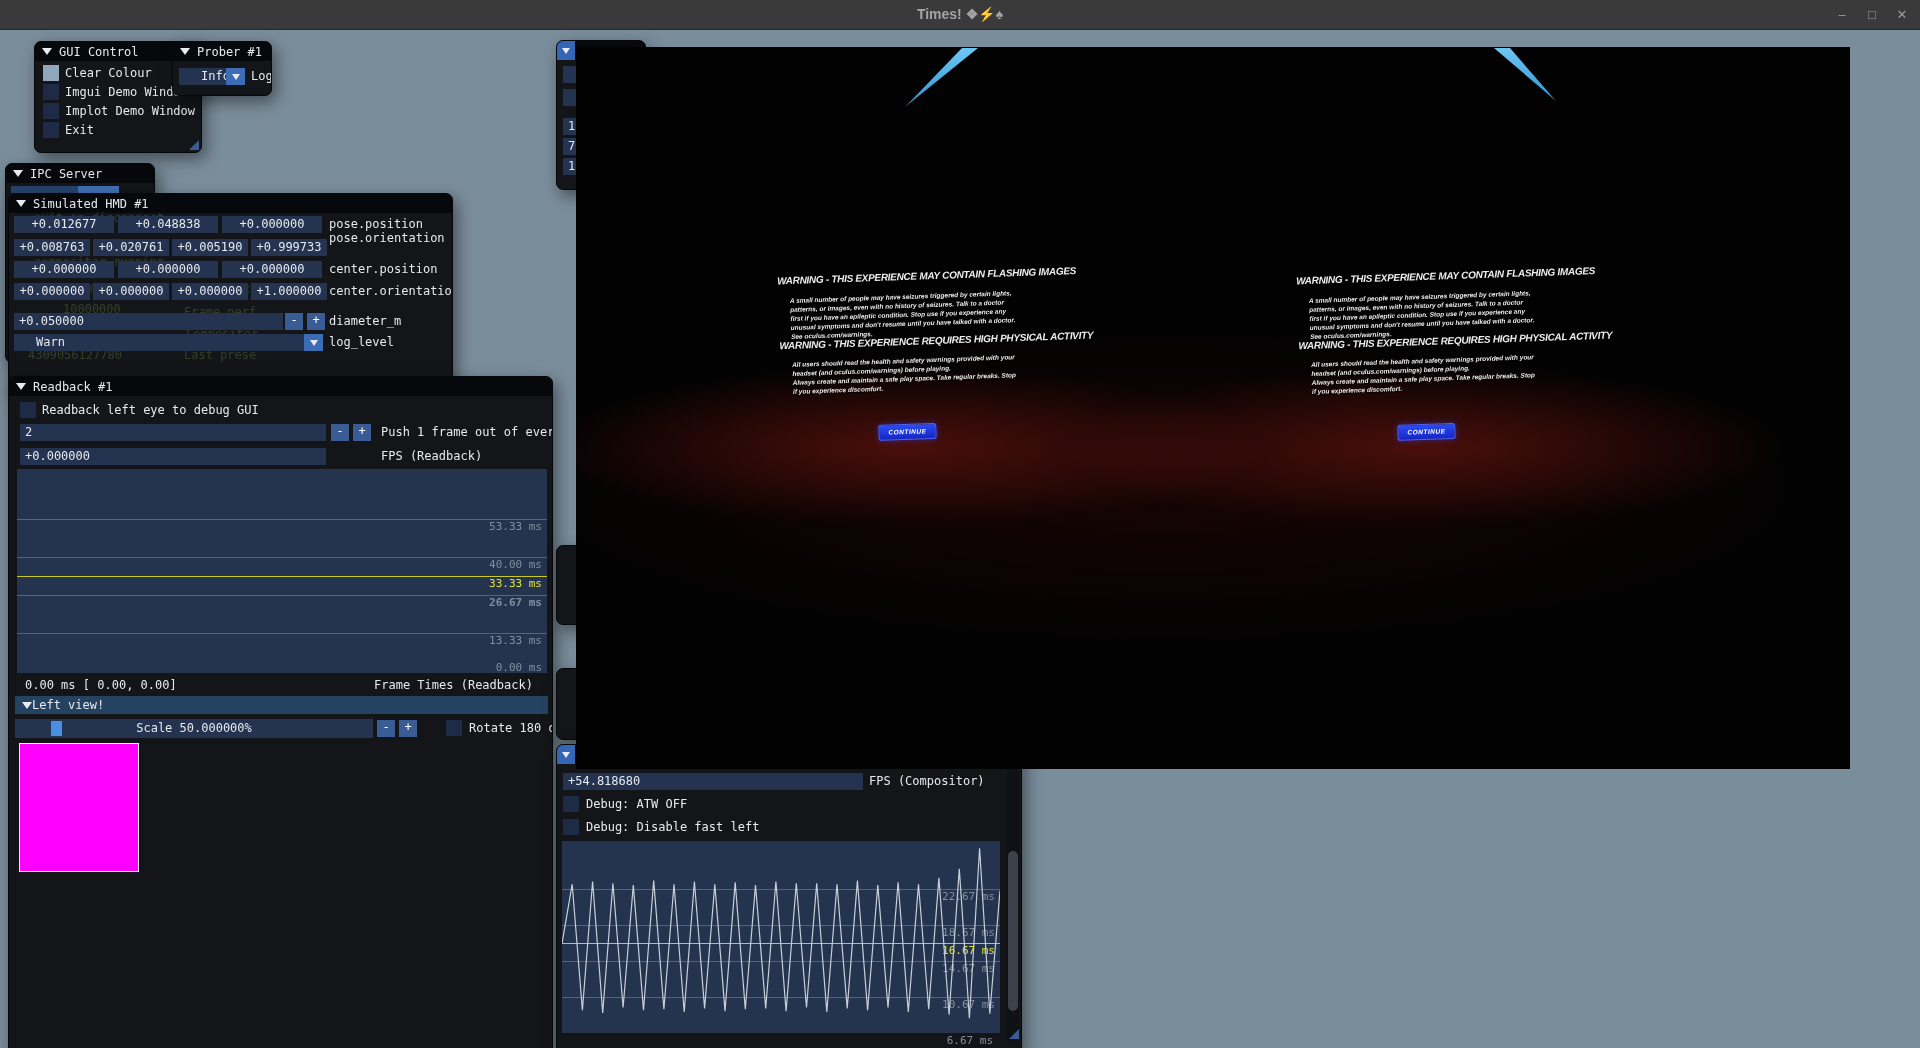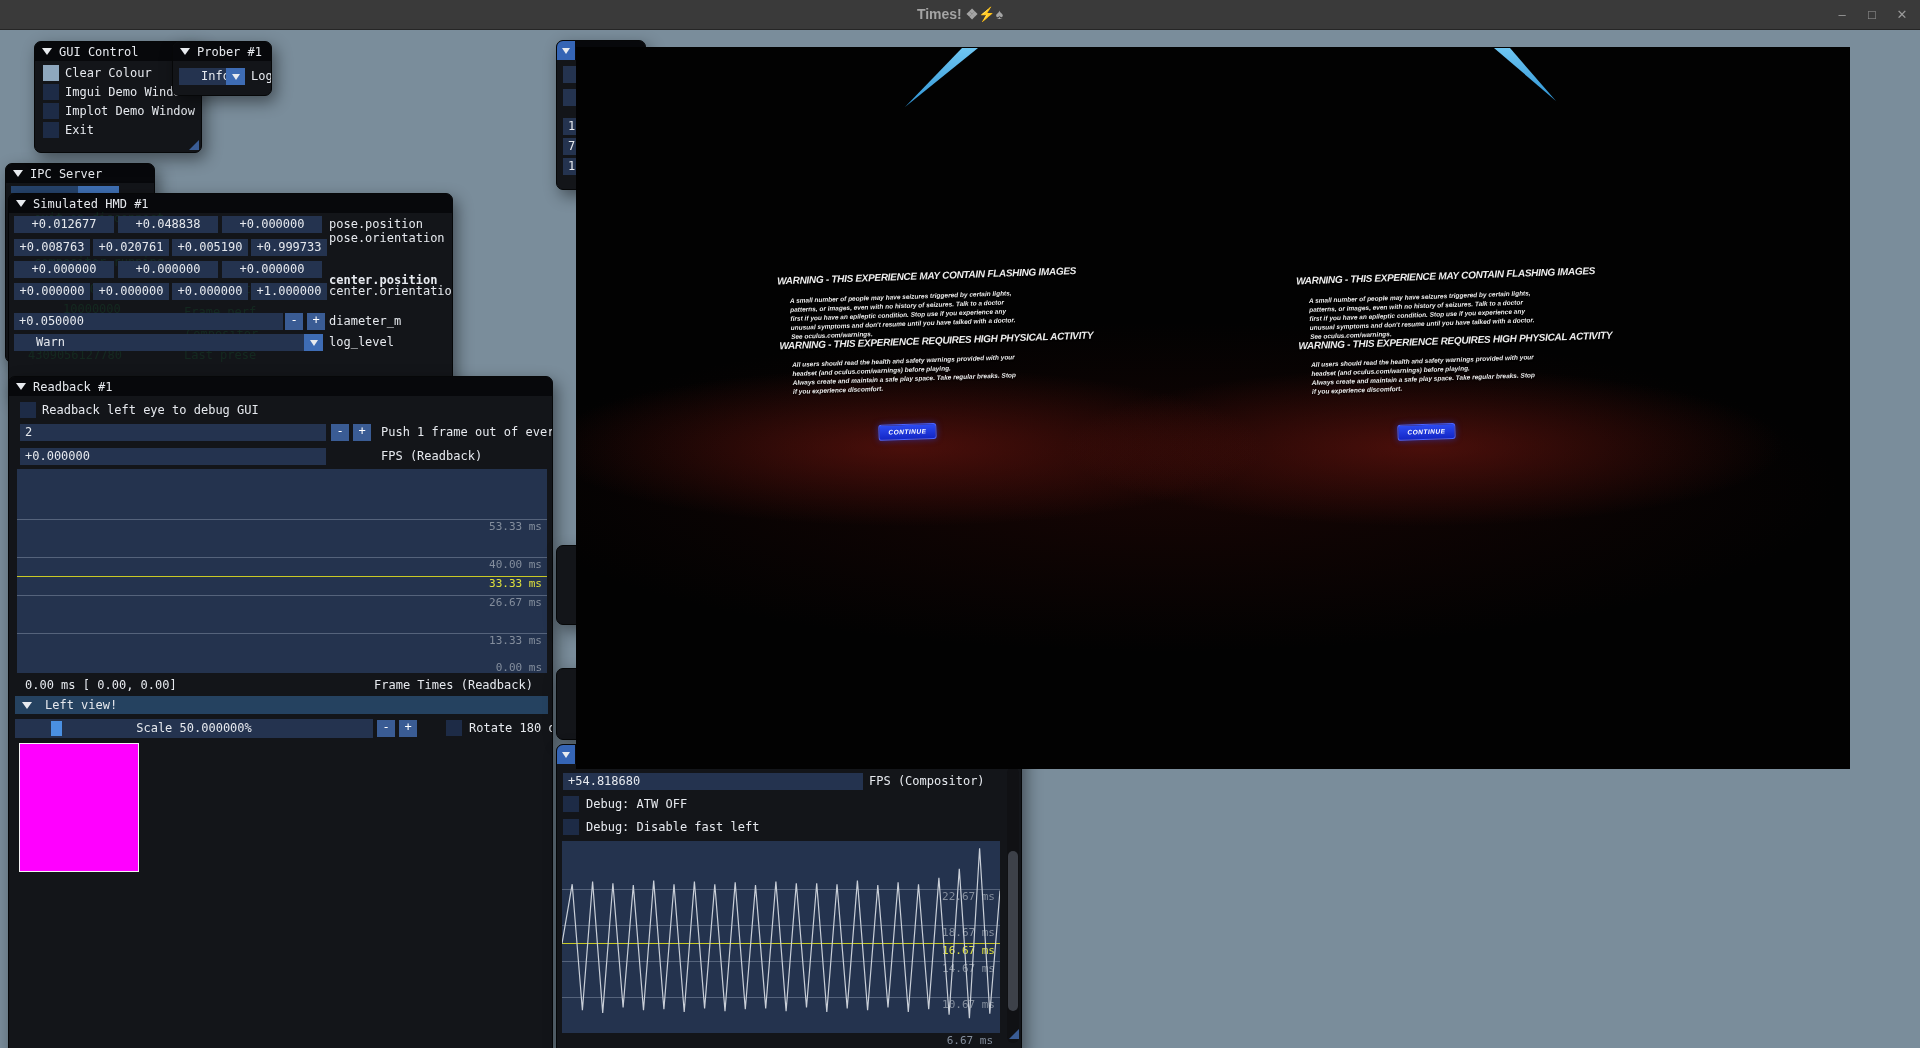--- a/index.html
+++ b/index.html
@@ -154,7 +154,7 @@
   <div class="f fc" style="left:5px; top:67px; width:100px;">+0.000000</div>
   <div class="f fc" style="left:109px; top:67px; width:100px;">+0.000000</div>
   <div class="f fc" style="left:213px; top:67px; width:100px;">+0.000000</div>
-  <div class="lbl" style="left:320px; top:78px;font-weight:bold;">center.position</div>
+  <div class="lbl" style="left:320px; top:67px;">center.position</div>
 
   <div class="f fc" style="left:5px; top:89px; width:76px;">+0.000000</div>
   <div class="f fc" style="left:84px; top:89px; width:76px;">+0.000000</div>

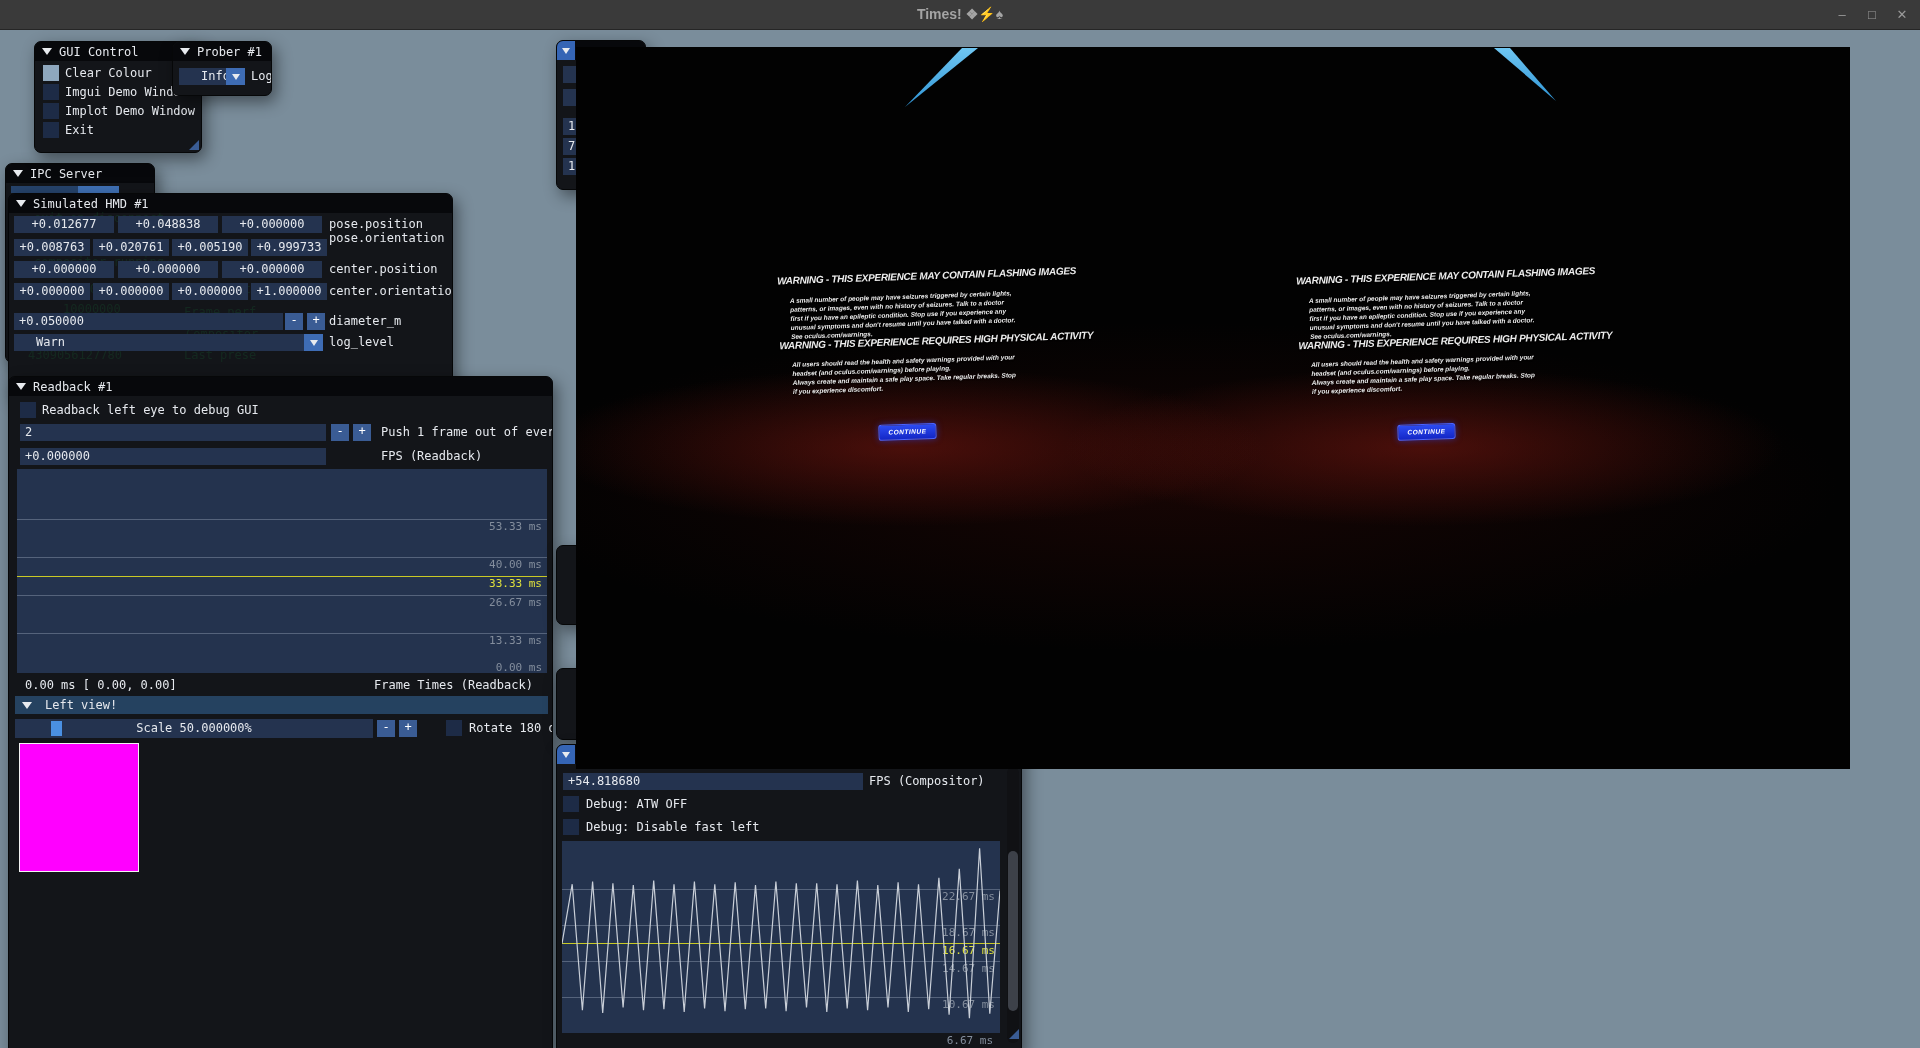--- a/index.html
+++ b/index.html
@@ -46,7 +46,7 @@
   .gly{ position:absolute; left:0; right:0; height:1px; background:#c9ca25; }
   .gt { position:absolute; right:5px; font-size:11px; color:#848e9d; white-space:nowrap; }
   .gy { color:#dfe13c; }
-  .ghost { position:absolute; opacity:.18; color:#15803d; white-space:nowrap; }
+  .ghost { position:absolute; opacity:.18; color:#bef264; white-space:nowrap; }
   .grip { position:absolute; right:2px; bottom:2px; width:0; height:0;
           border-left:10px solid transparent; border-bottom:10px solid #3a5c94; }
   .sbar-track { position:absolute; background:#101114; border-radius:6px; }

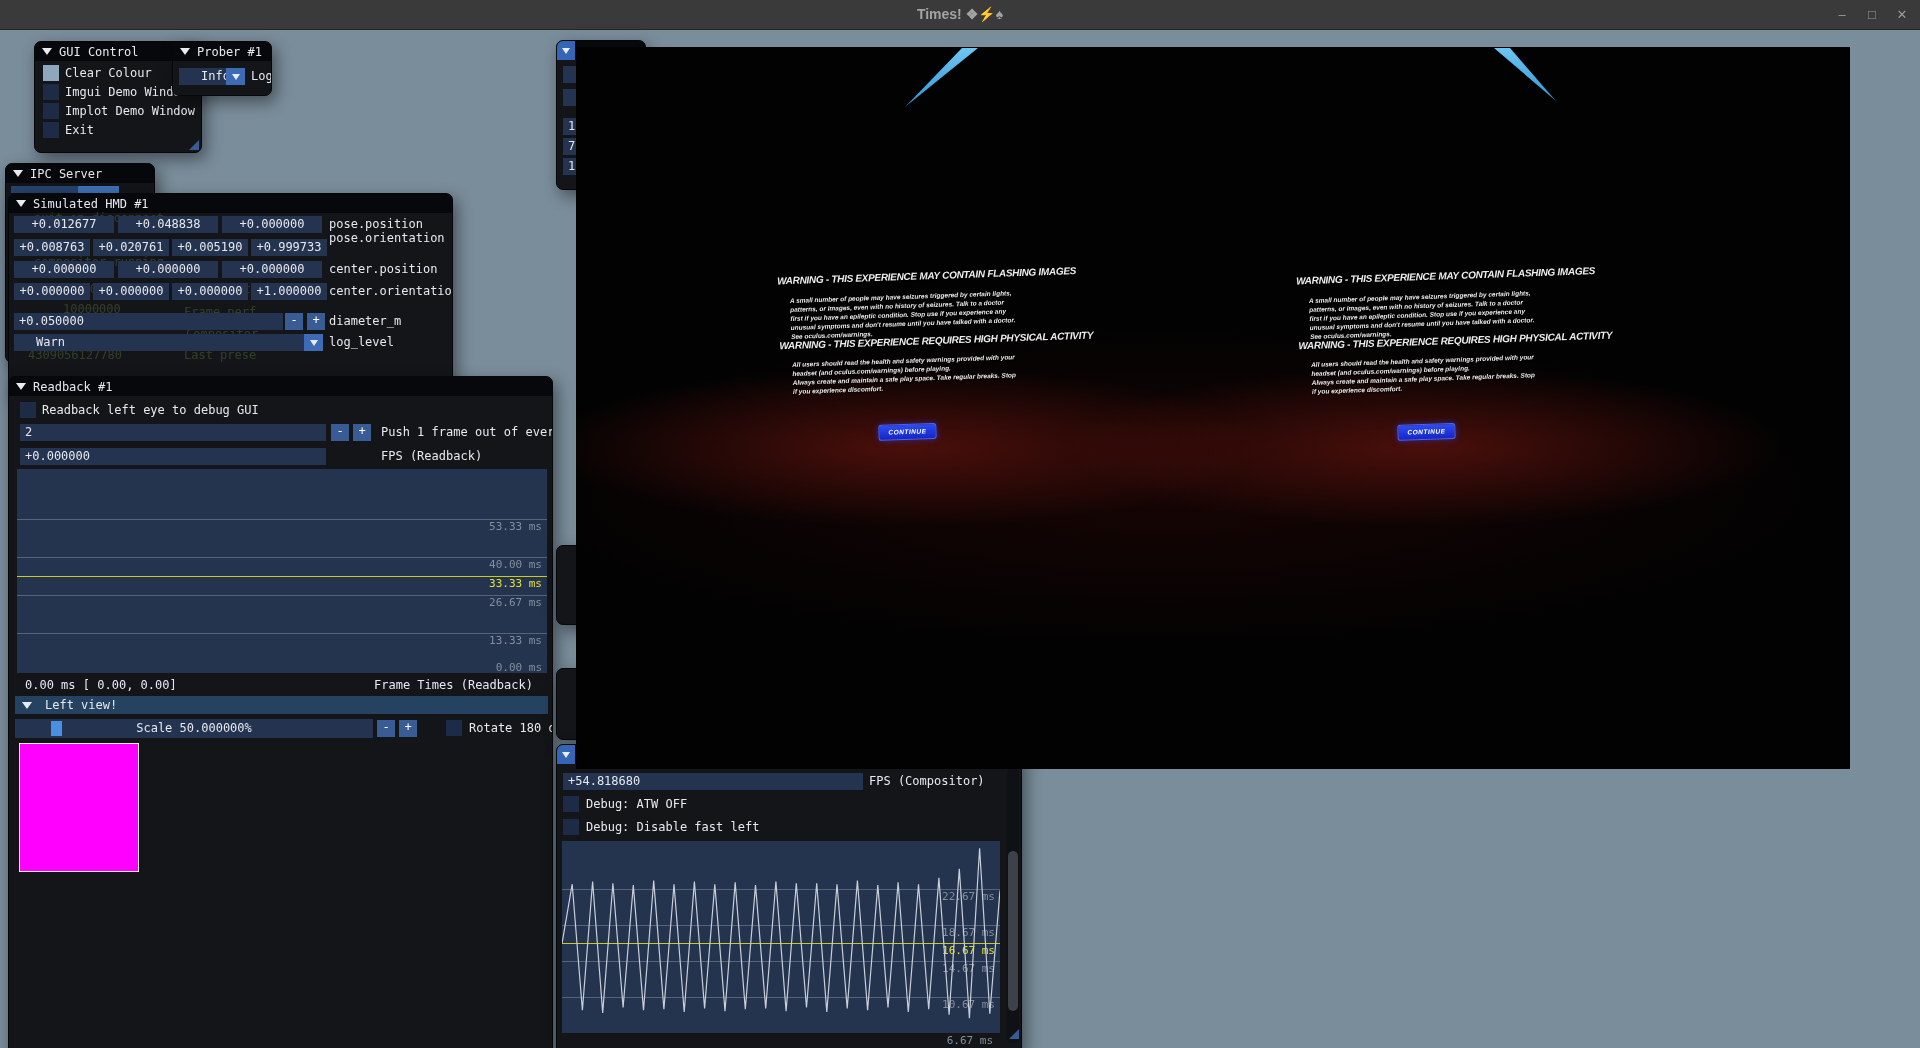--- a/index.html
+++ b/index.html
@@ -200,7 +200,7 @@
     <div class="gly" style="top:107px;"></div>
     <div class="gt gy" style="top:108px;">33.33 ms</div>
     <div class="gl" style="top:126px;"></div>
-    <div class="gt" style="top:127px;">26.67 ms</div>
+    <div class="gt" style="top:127px;font-weight:bold;">26.67 ms</div>
     <div class="gl" style="top:164px;"></div>
     <div class="gt" style="top:165px;">13.33 ms</div>
     <div class="gt" style="top:192px;">0.00 ms</div>

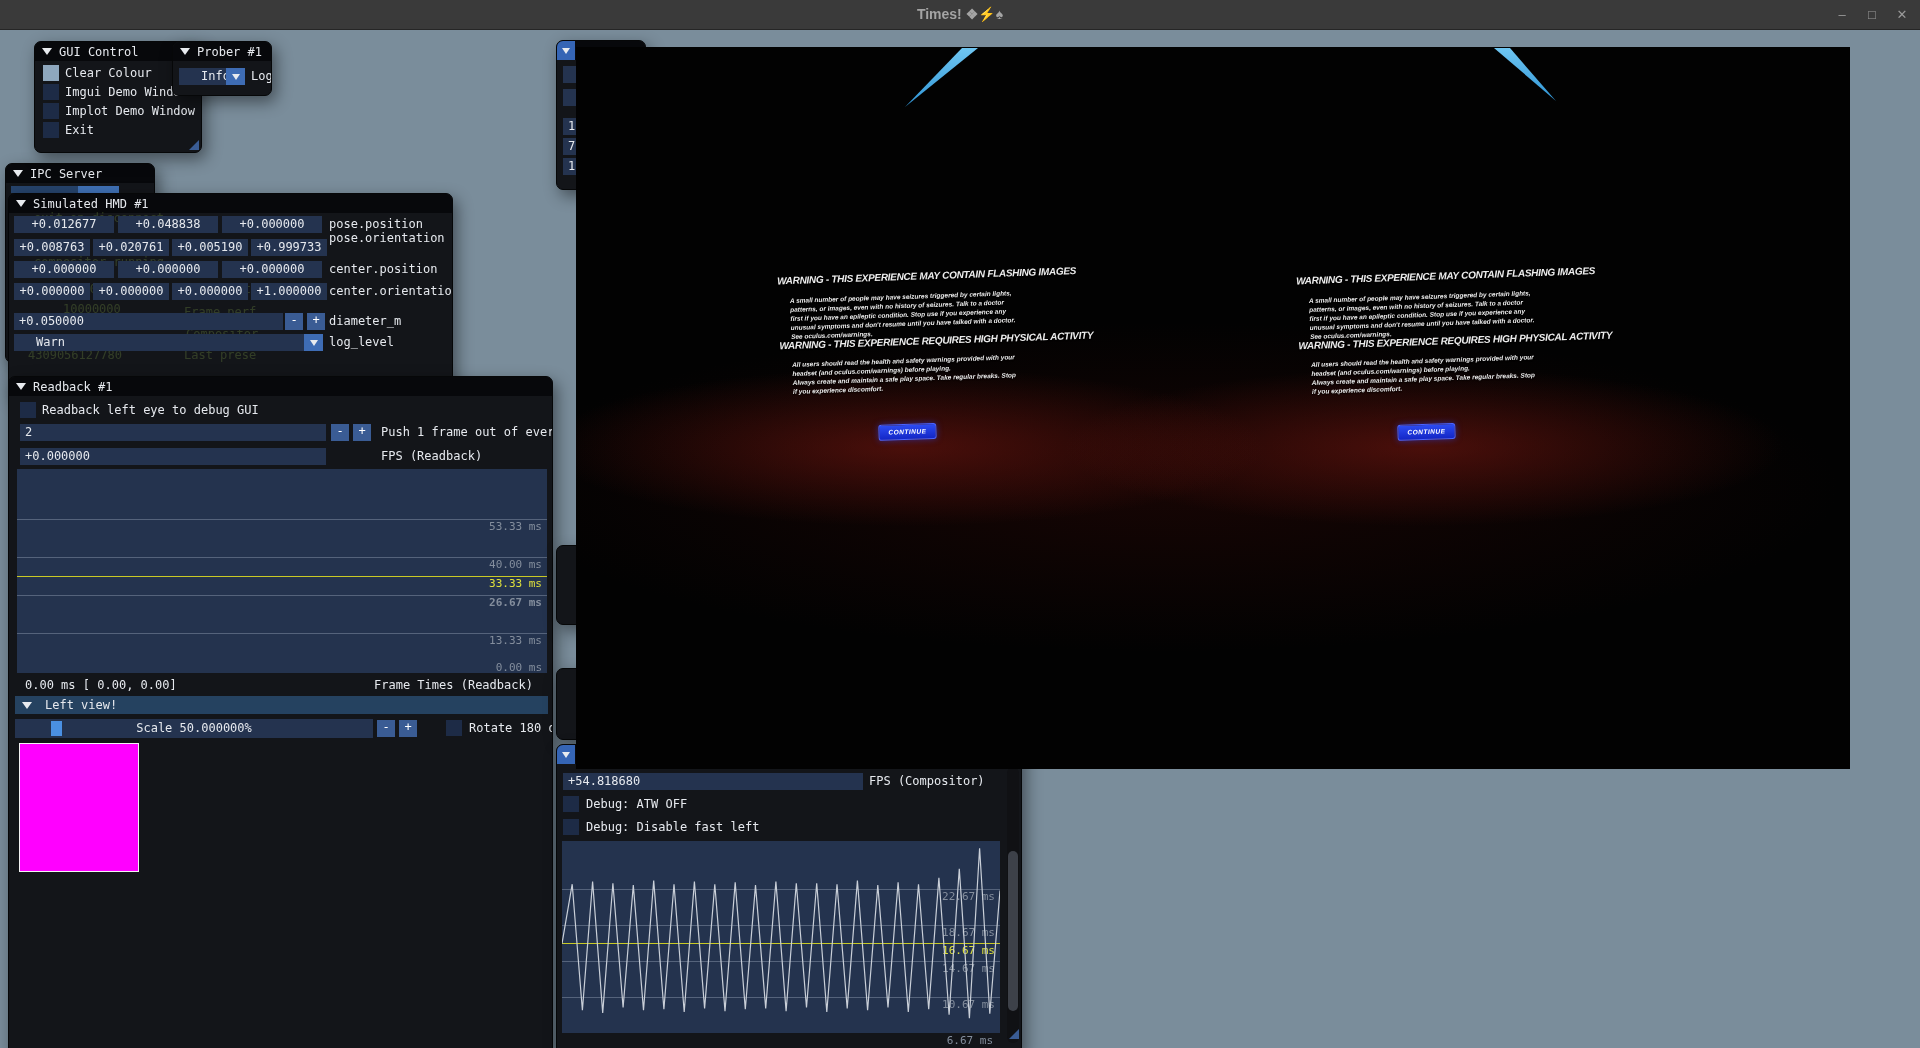--- a/index.html
+++ b/index.html
@@ -36,7 +36,7 @@
         text-align:center; line-height:15px; }
   .cb { position:absolute; width:16px; height:16px; background:#1d2b46; }
   .hdr{ position:absolute; height:18px; background:#254260; display:flex;
-        align-items:center; gap:13px; padding:0 7px; }
+        align-items:center; gap:0; padding:0 7px; }
   .combo { position:absolute; height:17px; background:#24334f; }
   .combo .val { padding:0 22px; line-height:17px; }
   .carrow { position:absolute; right:0; top:0; width:19px; height:17px; background:#3e6cb4;

